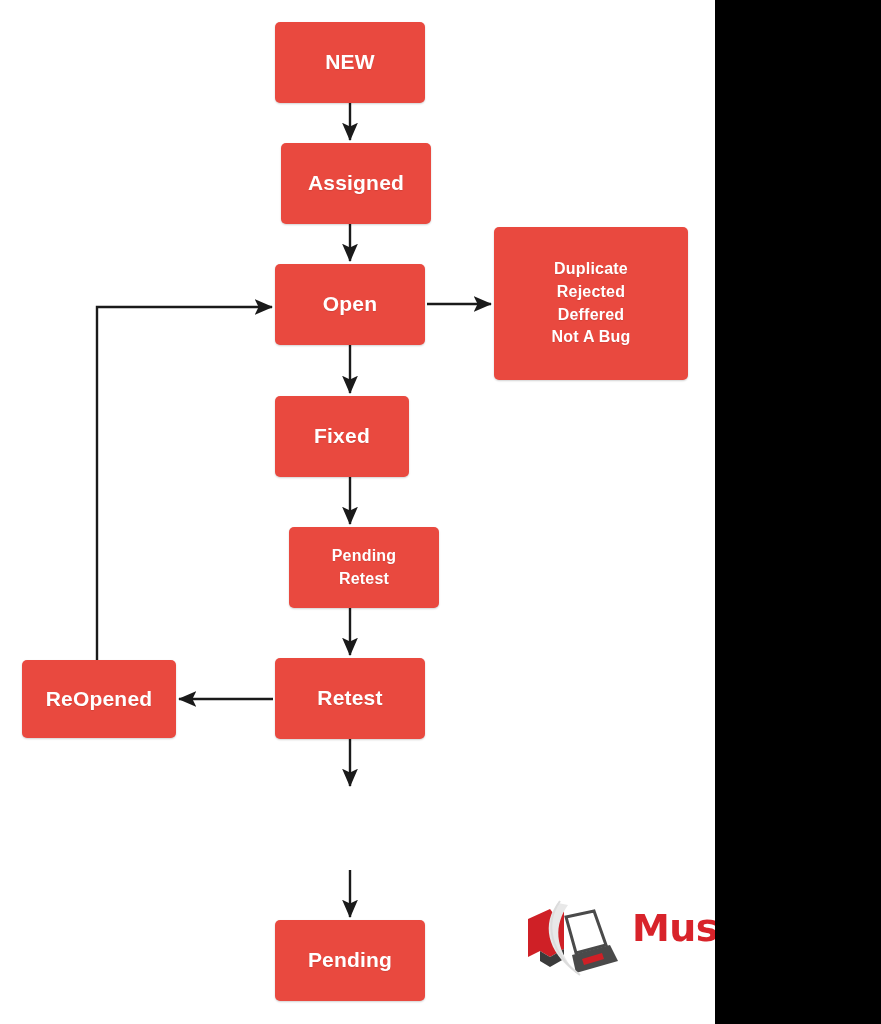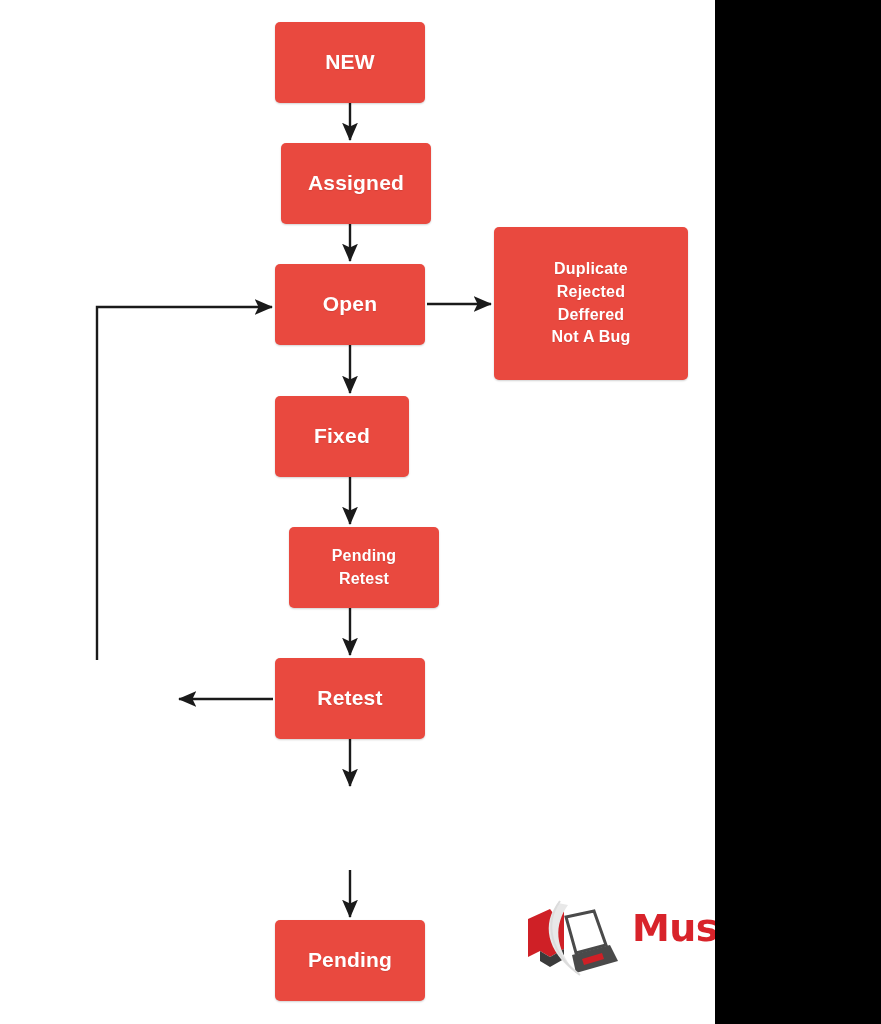--- a/index.html
+++ b/index.html
@@ -148,6 +148,7 @@
 
     <div class="node" style="left:275px; top:658px; width:150px; height:81px;">Retest</div>
 
+    <div class="node" style="left:22px; top:660px; width:154px; height:78px;">ReOpened</div>
 
 
     <div class="node" style="left:275px; top:920px; width:150px; height:81px;">Pending</div>

